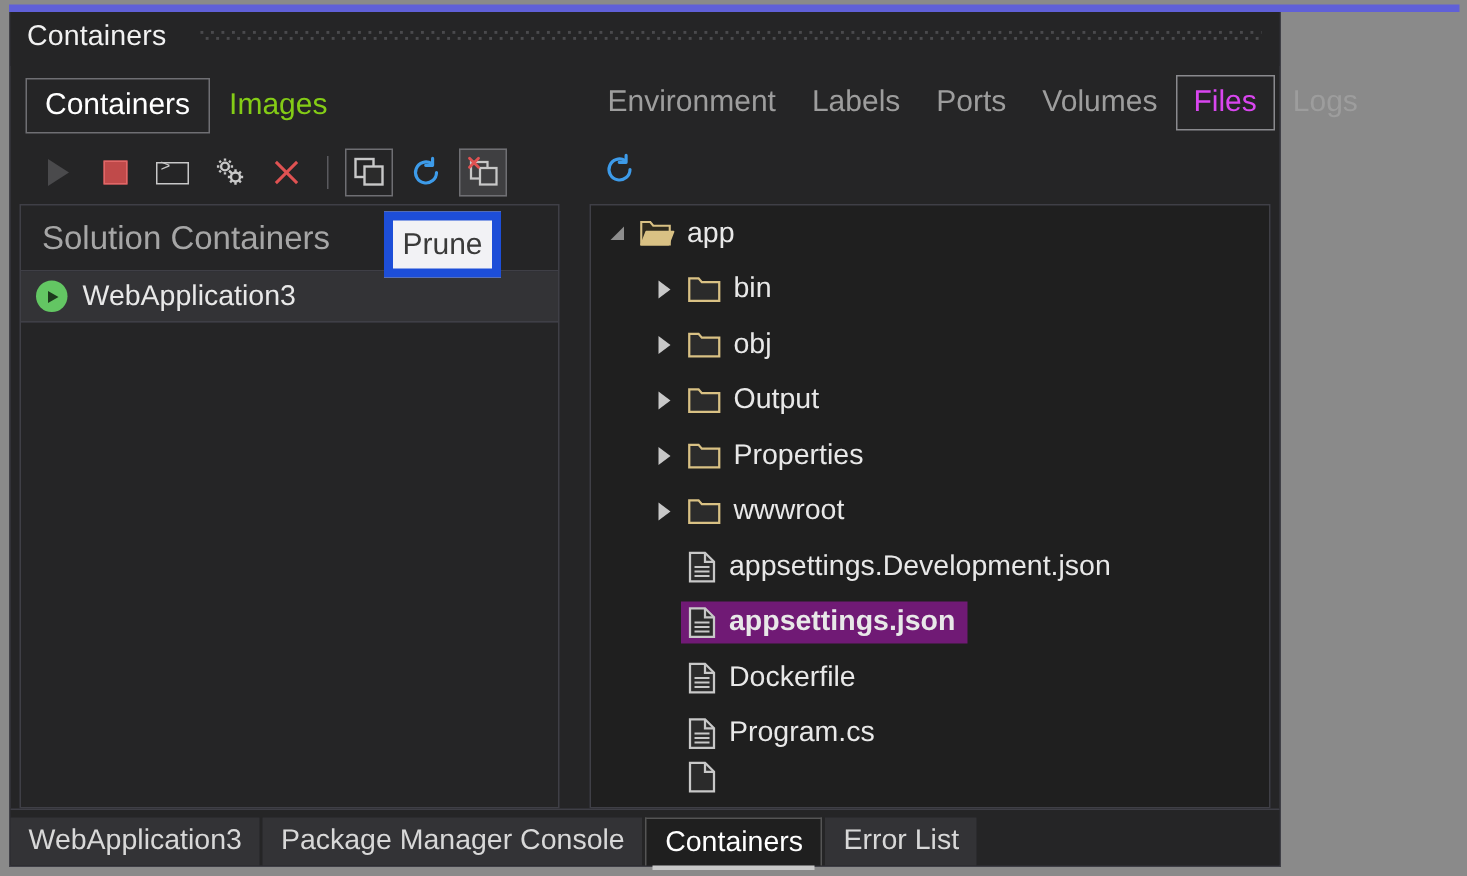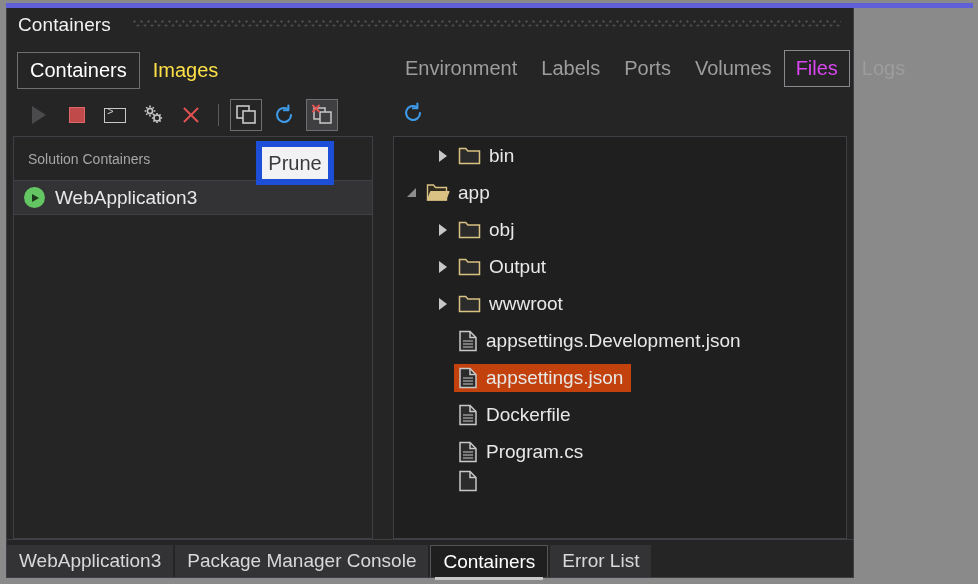--- a/index.html
+++ b/index.html
@@ -53,7 +53,7 @@
   }
   .subtabs { position: absolute; left: 4px; top: 6px; height: 40px; display: flex; align-items: center; }
   .subtab {
-    font-size: 20px; color: #fde047; padding: 6px 12px; cursor: default;
+    font-size: 20px; color: #84cc16; padding: 6px 12px; cursor: default;
     border: 1px solid transparent;
   }
   .subtab.active { color: #ffffff; border-color: #6f6f73; }

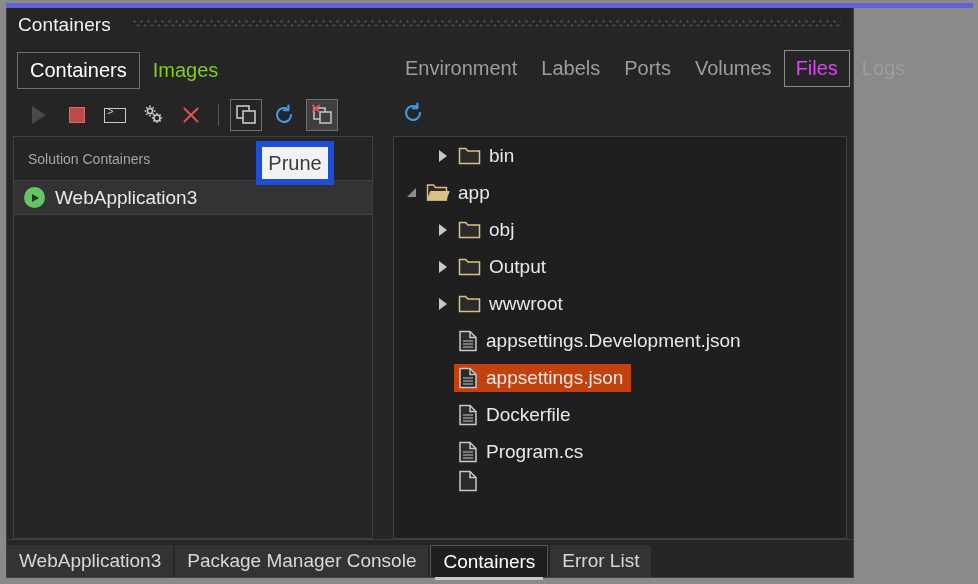--- a/index.html
+++ b/index.html
@@ -97,7 +97,7 @@
   }
   .list-header {
     height: 44px; display: flex; align-items: center; padding-left: 14px;
-    font-size: 14px; color: #a6a6a6;
+    font-size: 22px; color: #a6a6a6;
     border-bottom: 1px solid #3f3f46;
   }
   .list-row {

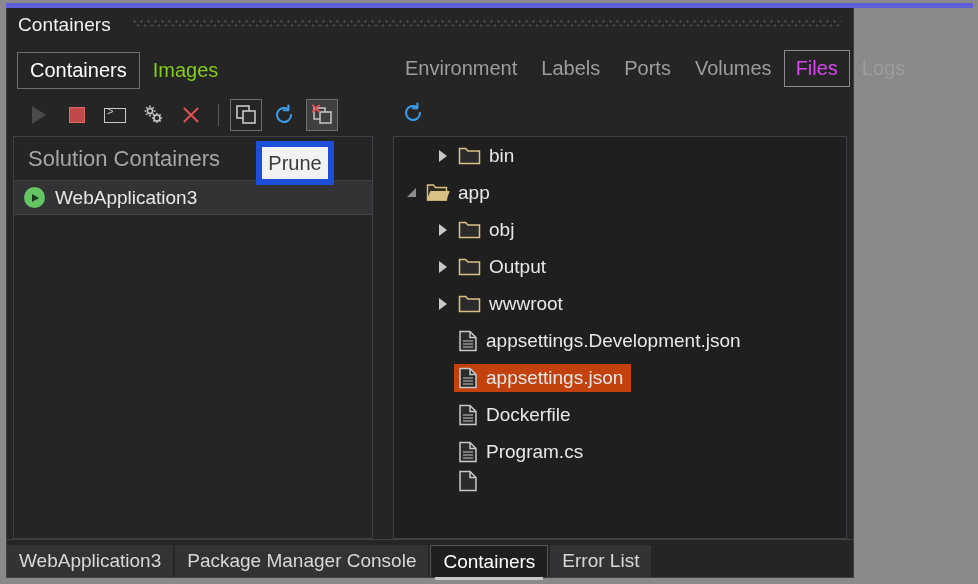--- a/index.html
+++ b/index.html
@@ -277,18 +277,6 @@
 
       <div class="tree-box">
 
-        <div class="tree-row" style="padding-left:38px">
-          <span class="tw-arrow">
-              <span class="arrow-right"></span>
-            </span>
-          <span class="sel">
-            <svg width="23" height="20" viewBox="0 0 23 20">
-              <path d="M1.5 17.5V2.5h6.2l2.2 2.6h11.6v12.4z" fill="#2b2b2b" stroke="#d9c184" stroke-width="1.5"></path>
-            </svg>
-            <span class="tree-label">bin</span>
-          </span>
-        </div>
-
         <div class="tree-row">
           <span class="tw-arrow">
               <span class="arrow-open"></span>
@@ -299,6 +287,18 @@
               <path d="M1.5 18l3.3-8.5H23L19.7 18z" fill="#d9c184" stroke="#d9c184" stroke-width="1.2" stroke-linejoin="round"></path>
             </svg>
             <span class="tree-label">app</span>
+          </span>
+        </div>
+
+        <div class="tree-row" style="padding-left:38px">
+          <span class="tw-arrow">
+              <span class="arrow-right"></span>
+            </span>
+          <span class="sel">
+            <svg width="23" height="20" viewBox="0 0 23 20">
+              <path d="M1.5 17.5V2.5h6.2l2.2 2.6h11.6v12.4z" fill="#2b2b2b" stroke="#d9c184" stroke-width="1.5"></path>
+            </svg>
+            <span class="tree-label">bin</span>
           </span>
         </div>
 

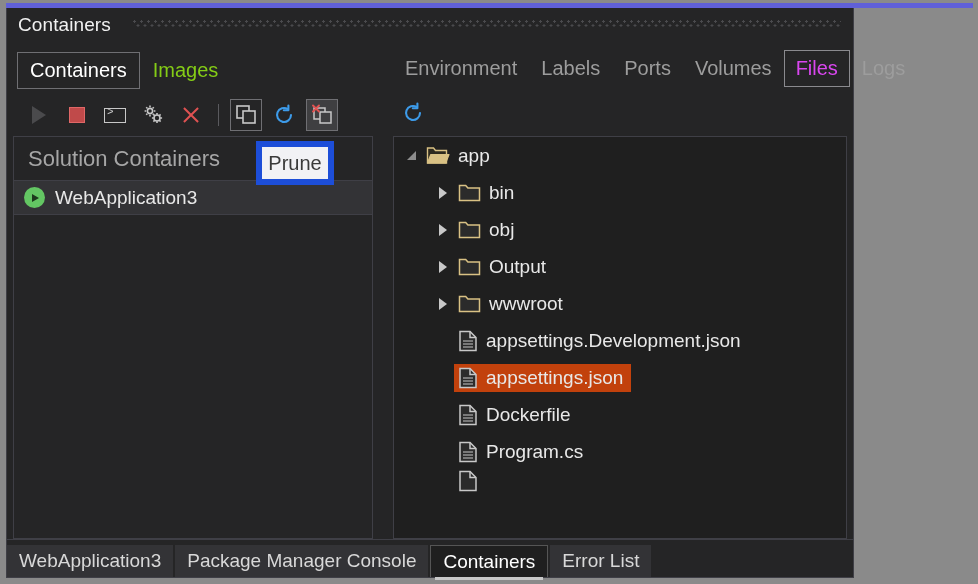--- a/index.html
+++ b/index.html
@@ -326,6 +326,17 @@
           </span>
         </div>
 
+        <div class="tree-row" style="padding-left:38px">
+          <span class="tw-arrow">
+              <span class="arrow-right"></span>
+            </span>
+          <span class="sel">
+            <svg width="23" height="20" viewBox="0 0 23 20">
+              <path d="M1.5 17.5V2.5h6.2l2.2 2.6h11.6v12.4z" fill="#2b2b2b" stroke="#d9c184" stroke-width="1.5"></path>
+            </svg>
+            <span class="tree-label">Properties</span>
+          </span>
+        </div>
 
         <div class="tree-row" style="padding-left:38px">
           <span class="tw-arrow">

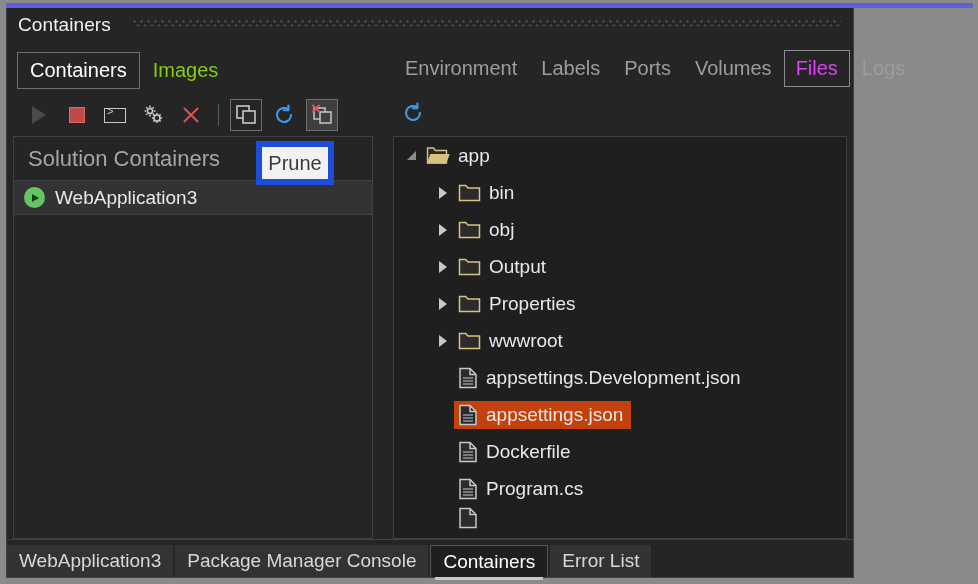--- a/index.html
+++ b/index.html
@@ -137,7 +137,7 @@
   .tree-row .sel {
     display: flex; align-items: center; padding: 3px 8px 3px 4px;
   }
-  .tree-row.selected .sel { background: #c2410c; }
+  .tree-row.selected .sel { background: #701a75; font-weight: bold; }
   .tw-arrow { width: 22px; display: flex; align-items: center; justify-content: center; }
   .arrow-right {
     width: 0; height: 0; border-left: 8px solid #c8c8c8;

